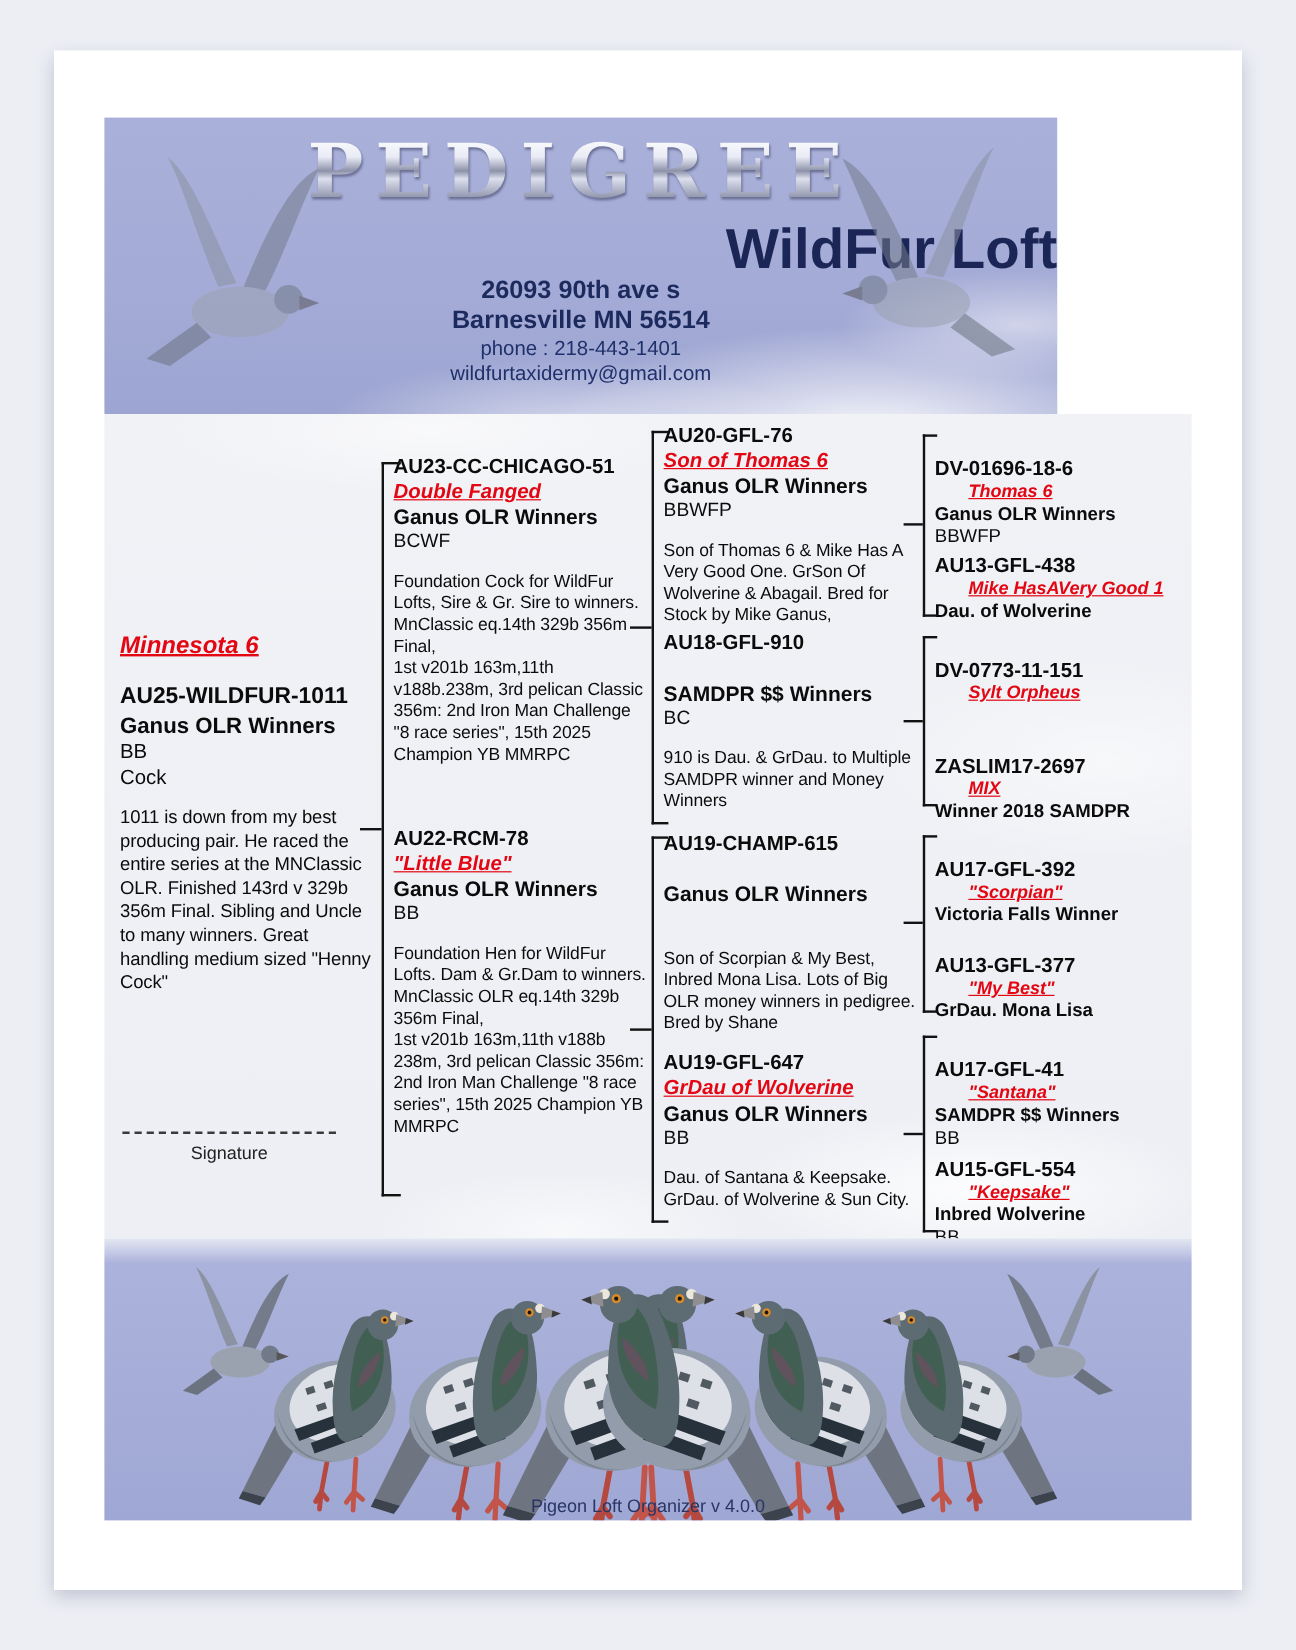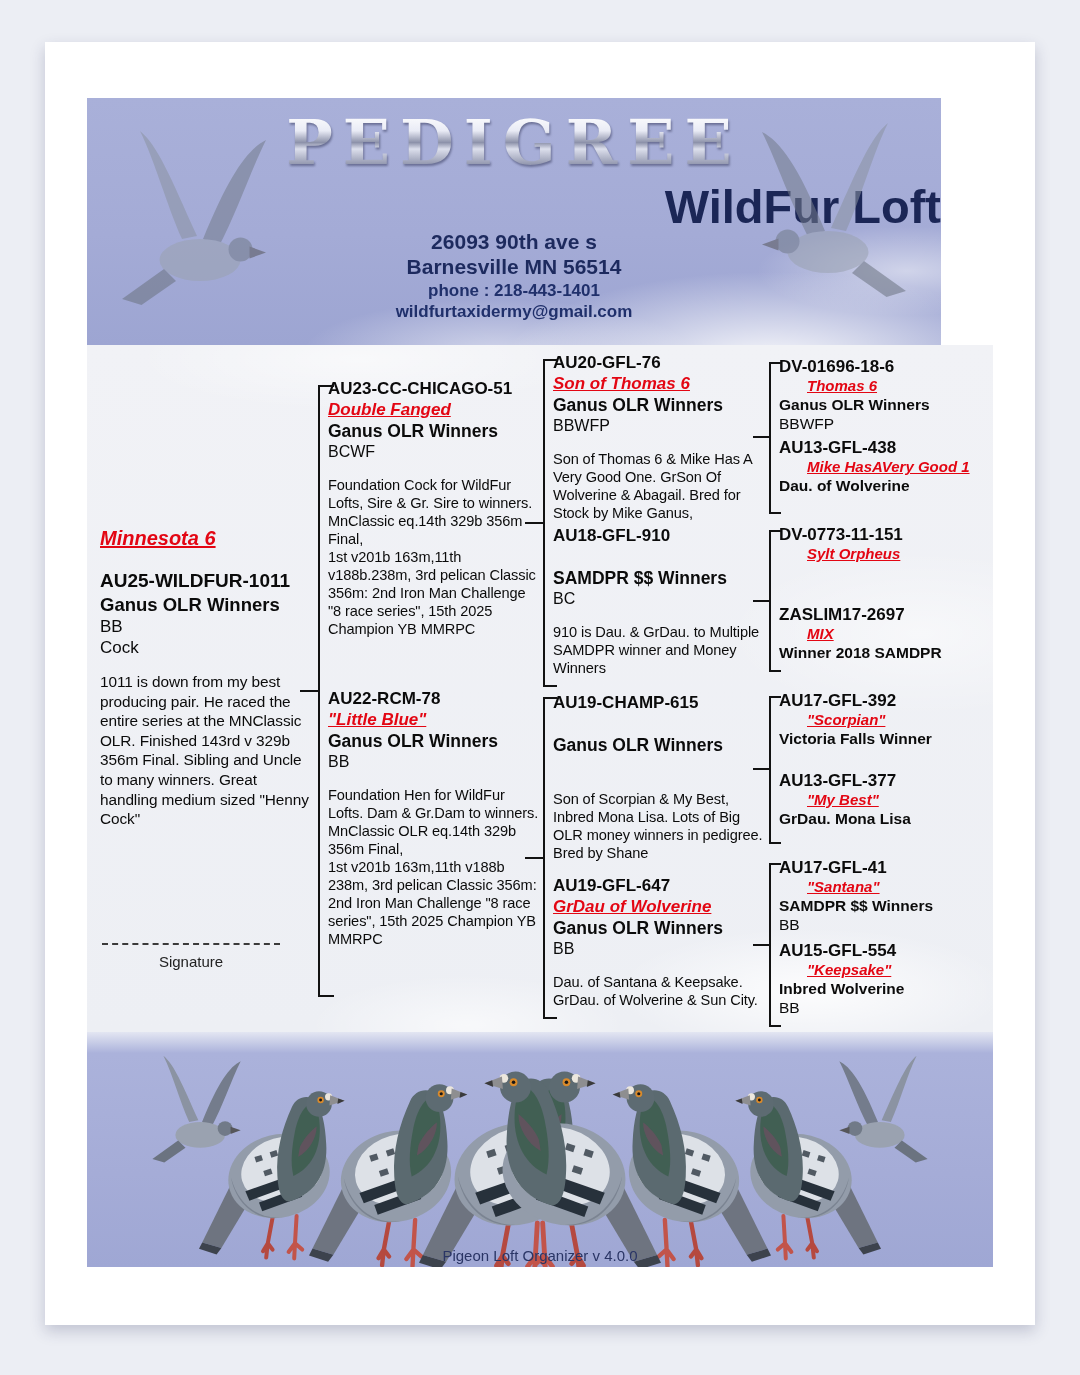--- a/index.html
+++ b/index.html
@@ -16,7 +16,7 @@
   }
   
   .sky-header{
-    position:absolute;left:42px;top:56px;width:854px;height:247px;
+    position:absolute;left:42px;top:56px;width:794px;height:247px;
     background:
       radial-gradient(ellipse 430px 150px at 80% 108%, rgba(255,255,255,.96), rgba(255,255,255,0) 62%),
       radial-gradient(ellipse 280px 80px at 48% 104%, rgba(255,255,255,.55), rgba(255,255,255,0) 70%),

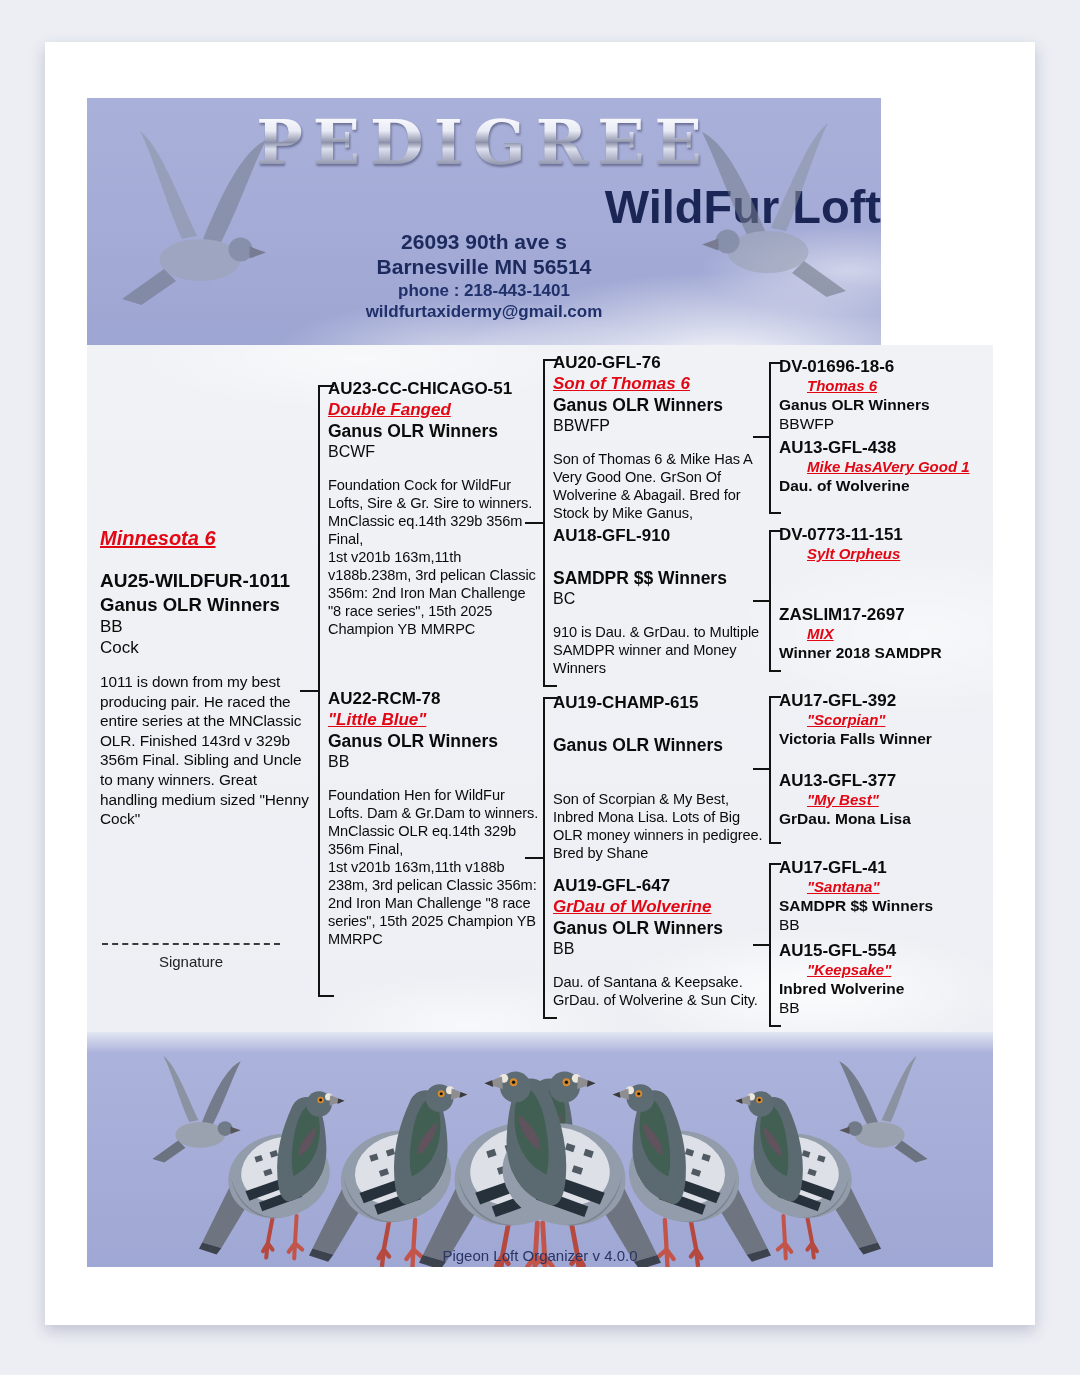--- a/index.html
+++ b/index.html
@@ -34,7 +34,7 @@
   }
   .loft-name{margin-top:8px;text-align:right;color:#1b2656;font-size:47px;font-weight:bold;line-height:1.0;}
   .addr{text-align:center;color:#1d2a5e;font-size:21px;font-weight:bold;line-height:1.18;}
-  .contact{text-align:center;color:#20306b;font-size:17px;font-weight:bold;line-height:1.25;}
+  .contact{text-align:center;color:#20306b;font-size:17px;font-weight:normal;line-height:1.25;}
   .hdr-bird{position:absolute;opacity:.55;}
   
   .pedigree{

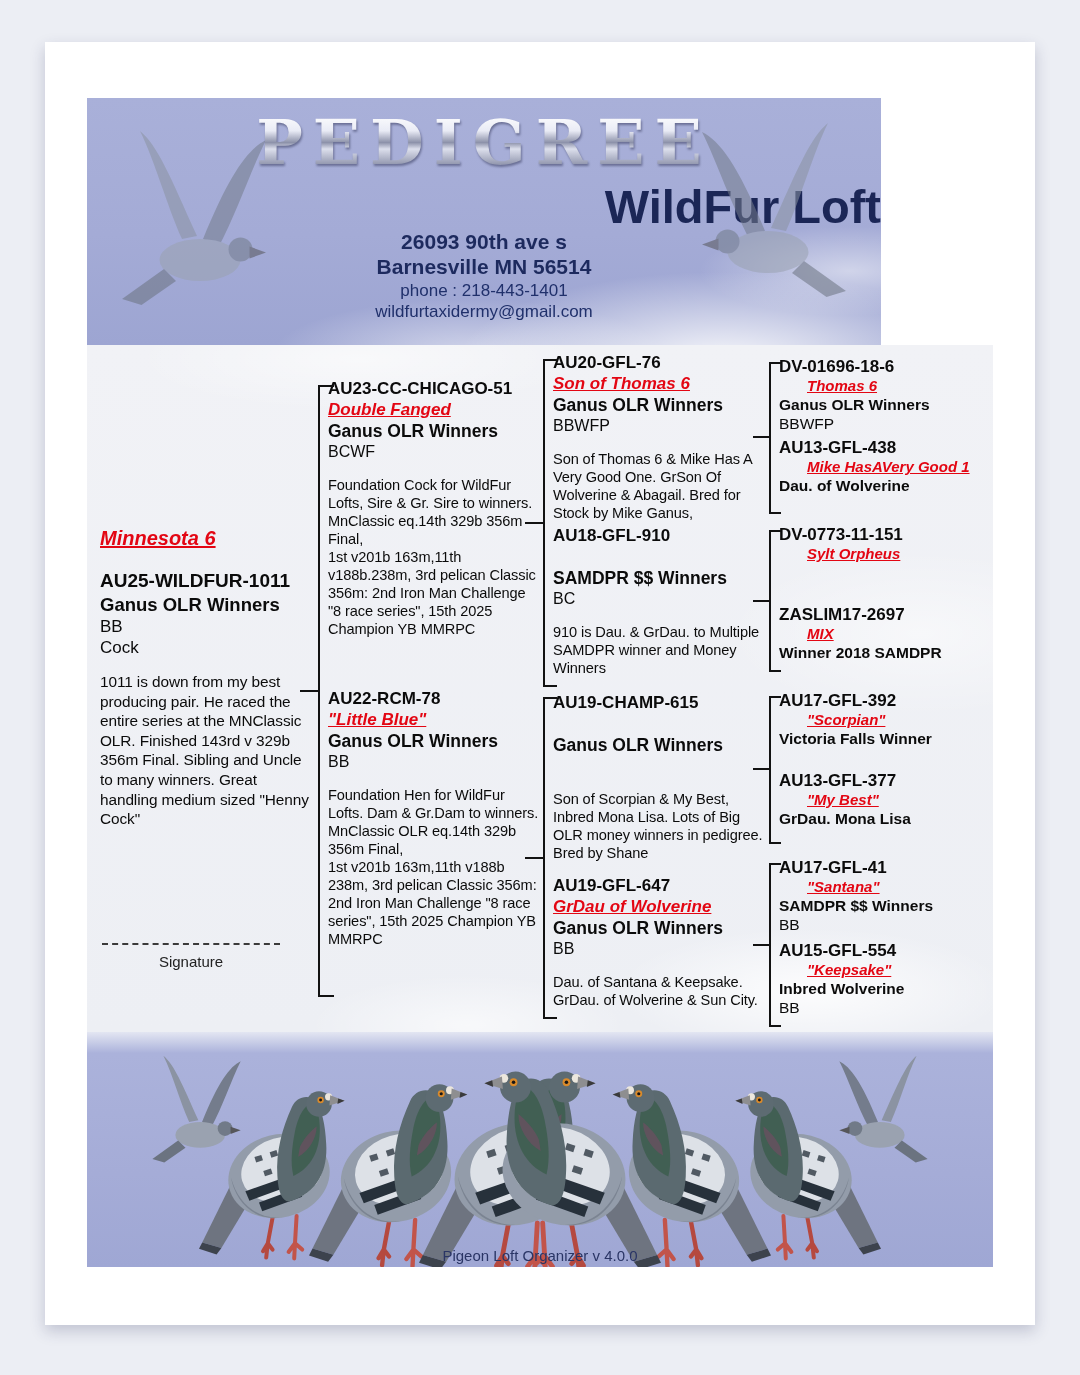--- a/index.html
+++ b/index.html
@@ -62,7 +62,7 @@
   .c1 .sex{font-size:17px;line-height:21px;}
   .c1 .notes{font-size:15.4px;line-height:19.6px;}
   
-  .c4 .band{font-size:17px;line-height:20px;}
+  .c4 .band{font-size:17px;line-height:20px;margin-top:24px;}
   .c4 .pname{font-size:15px;line-height:18px;min-height:18px;margin-left:28px;}
   .c4 .info1{font-size:15.5px;font-weight:bold;line-height:19px;min-height:19px;white-space:nowrap;}
   .c4 .info2{font-size:15.5px;line-height:19px;min-height:19px;}

